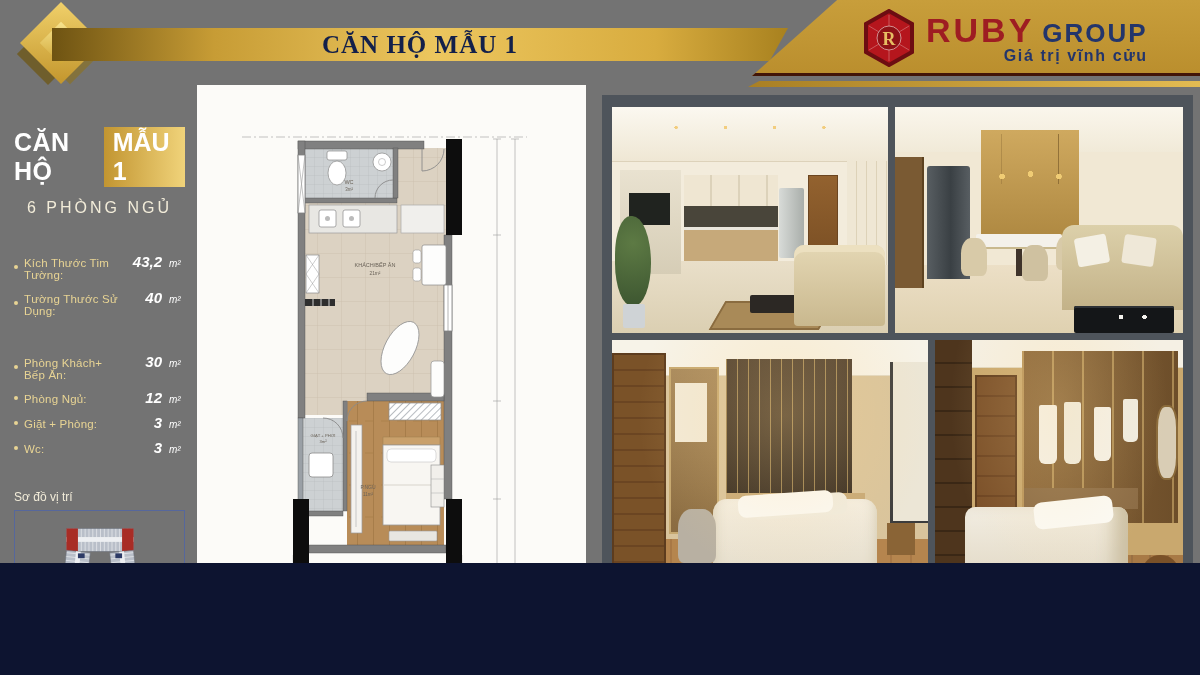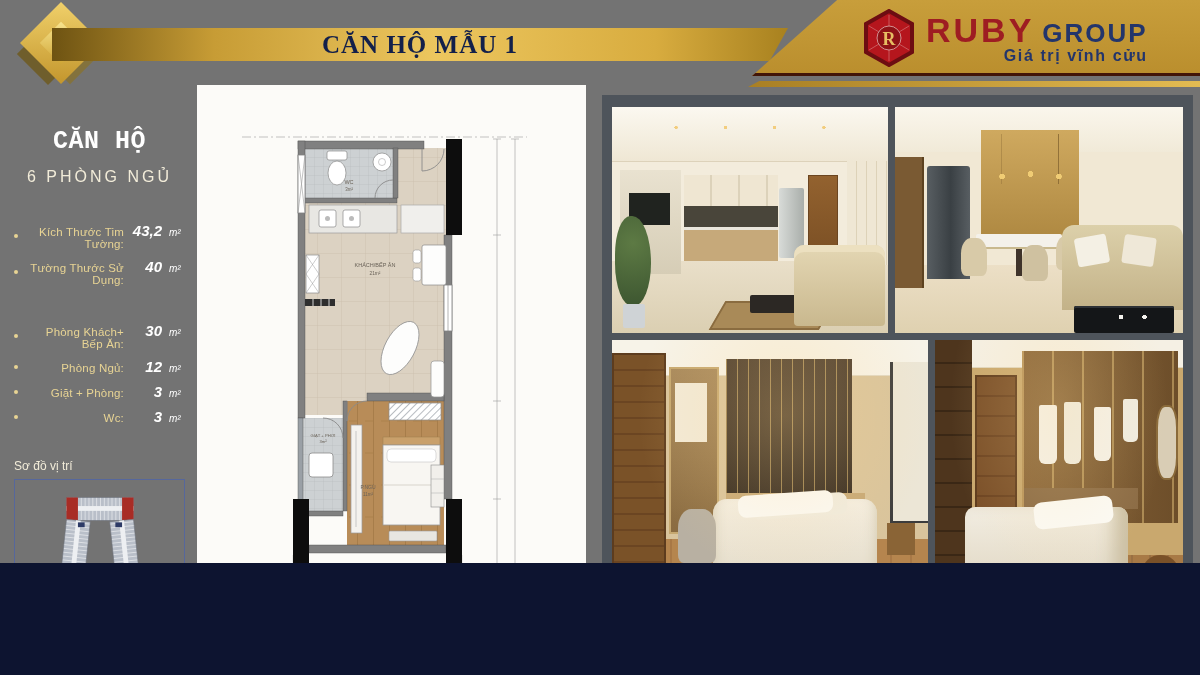--- a/index.html
+++ b/index.html
@@ -39,7 +39,7 @@
   .sidebar{position:absolute;left:0;top:85px;width:197px;height:540px;
     padding:42px 12px 0 14px;box-sizing:border-box;color:#fff;}
   .sb-title{display:flex;align-items:center;justify-content:center;gap:7px;}
-  .sb-prefix{font-size:25px;font-weight:bold;color:#fff;letter-spacing:.5px;font-family:Liberation Mono, monospace;}
+  .sb-prefix{font-size:25px;font-weight:bold;color:#fff;letter-spacing:.5px;}
   .sb-highlight{font-size:25px;font-weight:bold;color:#fff;
     background:linear-gradient(90deg,#c29531,#f0d37a);padding:1px 9px;}
   .sb-subtitle{text-align:center;font-size:16px;letter-spacing:3px;color:#f2ecd9;margin-top:12px;}

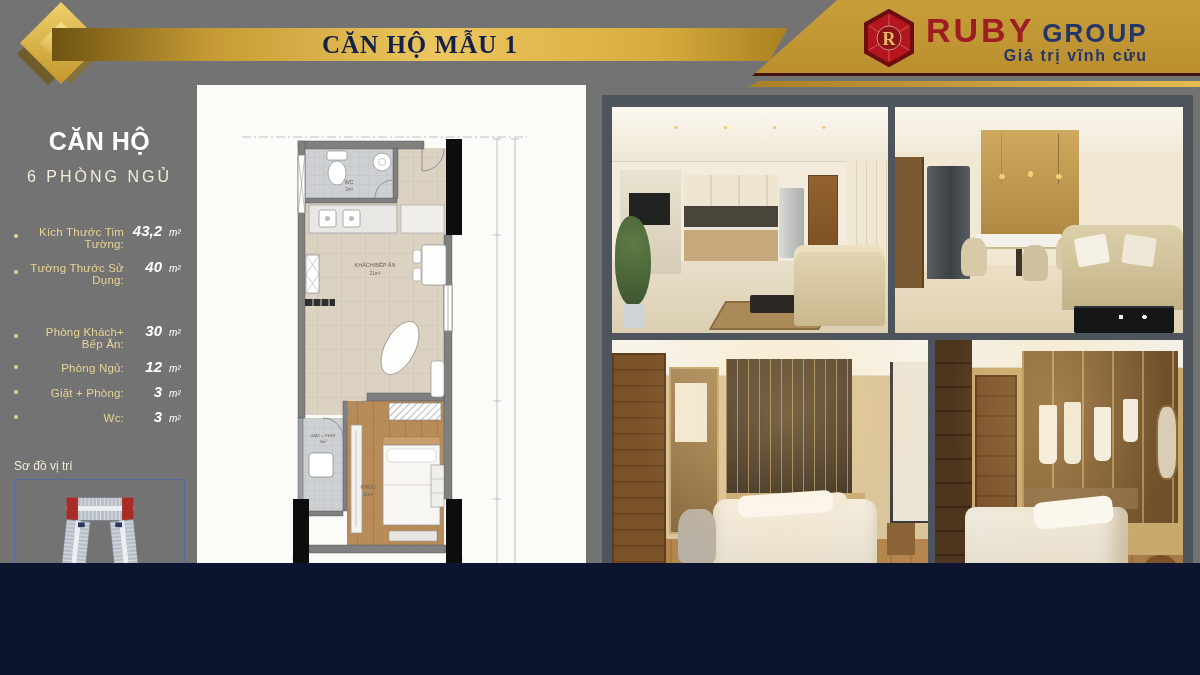--- a/index.html
+++ b/index.html
@@ -244,6 +244,7 @@
   <aside class="sidebar">
     <div class="sb-title">
       <span class="sb-prefix">CĂN HỘ</span>
+      <span class="sb-highlight">MẪU 1</span>
     </div>
     <div class="sb-subtitle">6 PHÒNG NGỦ</div>
 

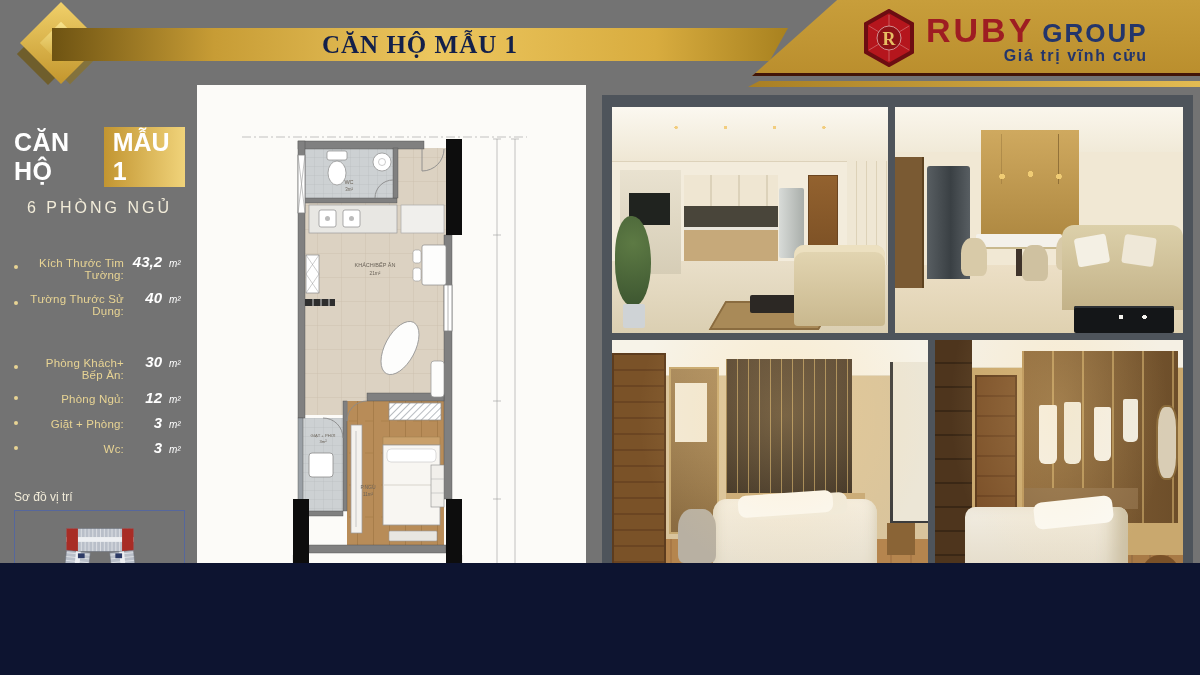--- a/index.html
+++ b/index.html
@@ -49,7 +49,7 @@
   .spec-row{display:flex;align-items:baseline;margin-bottom:8px;font-size:11.5px;}
   .spec-bullet{width:4px;height:4px;background:#e8d494;border-radius:50%;
     margin-right:6px;flex:none;align-self:center;}
-  .spec-label{color:#e8d494;flex:1;letter-spacing:.2px;text-align:right;}
+  .spec-label{color:#e8d494;flex:1;letter-spacing:.2px;}
   .spec-value{color:#fff;font-weight:bold;font-style:italic;font-size:15px;
     width:38px;text-align:right;margin-right:7px;}
   .spec-unit{color:#fff;font-style:italic;font-size:10px;width:16px;}

